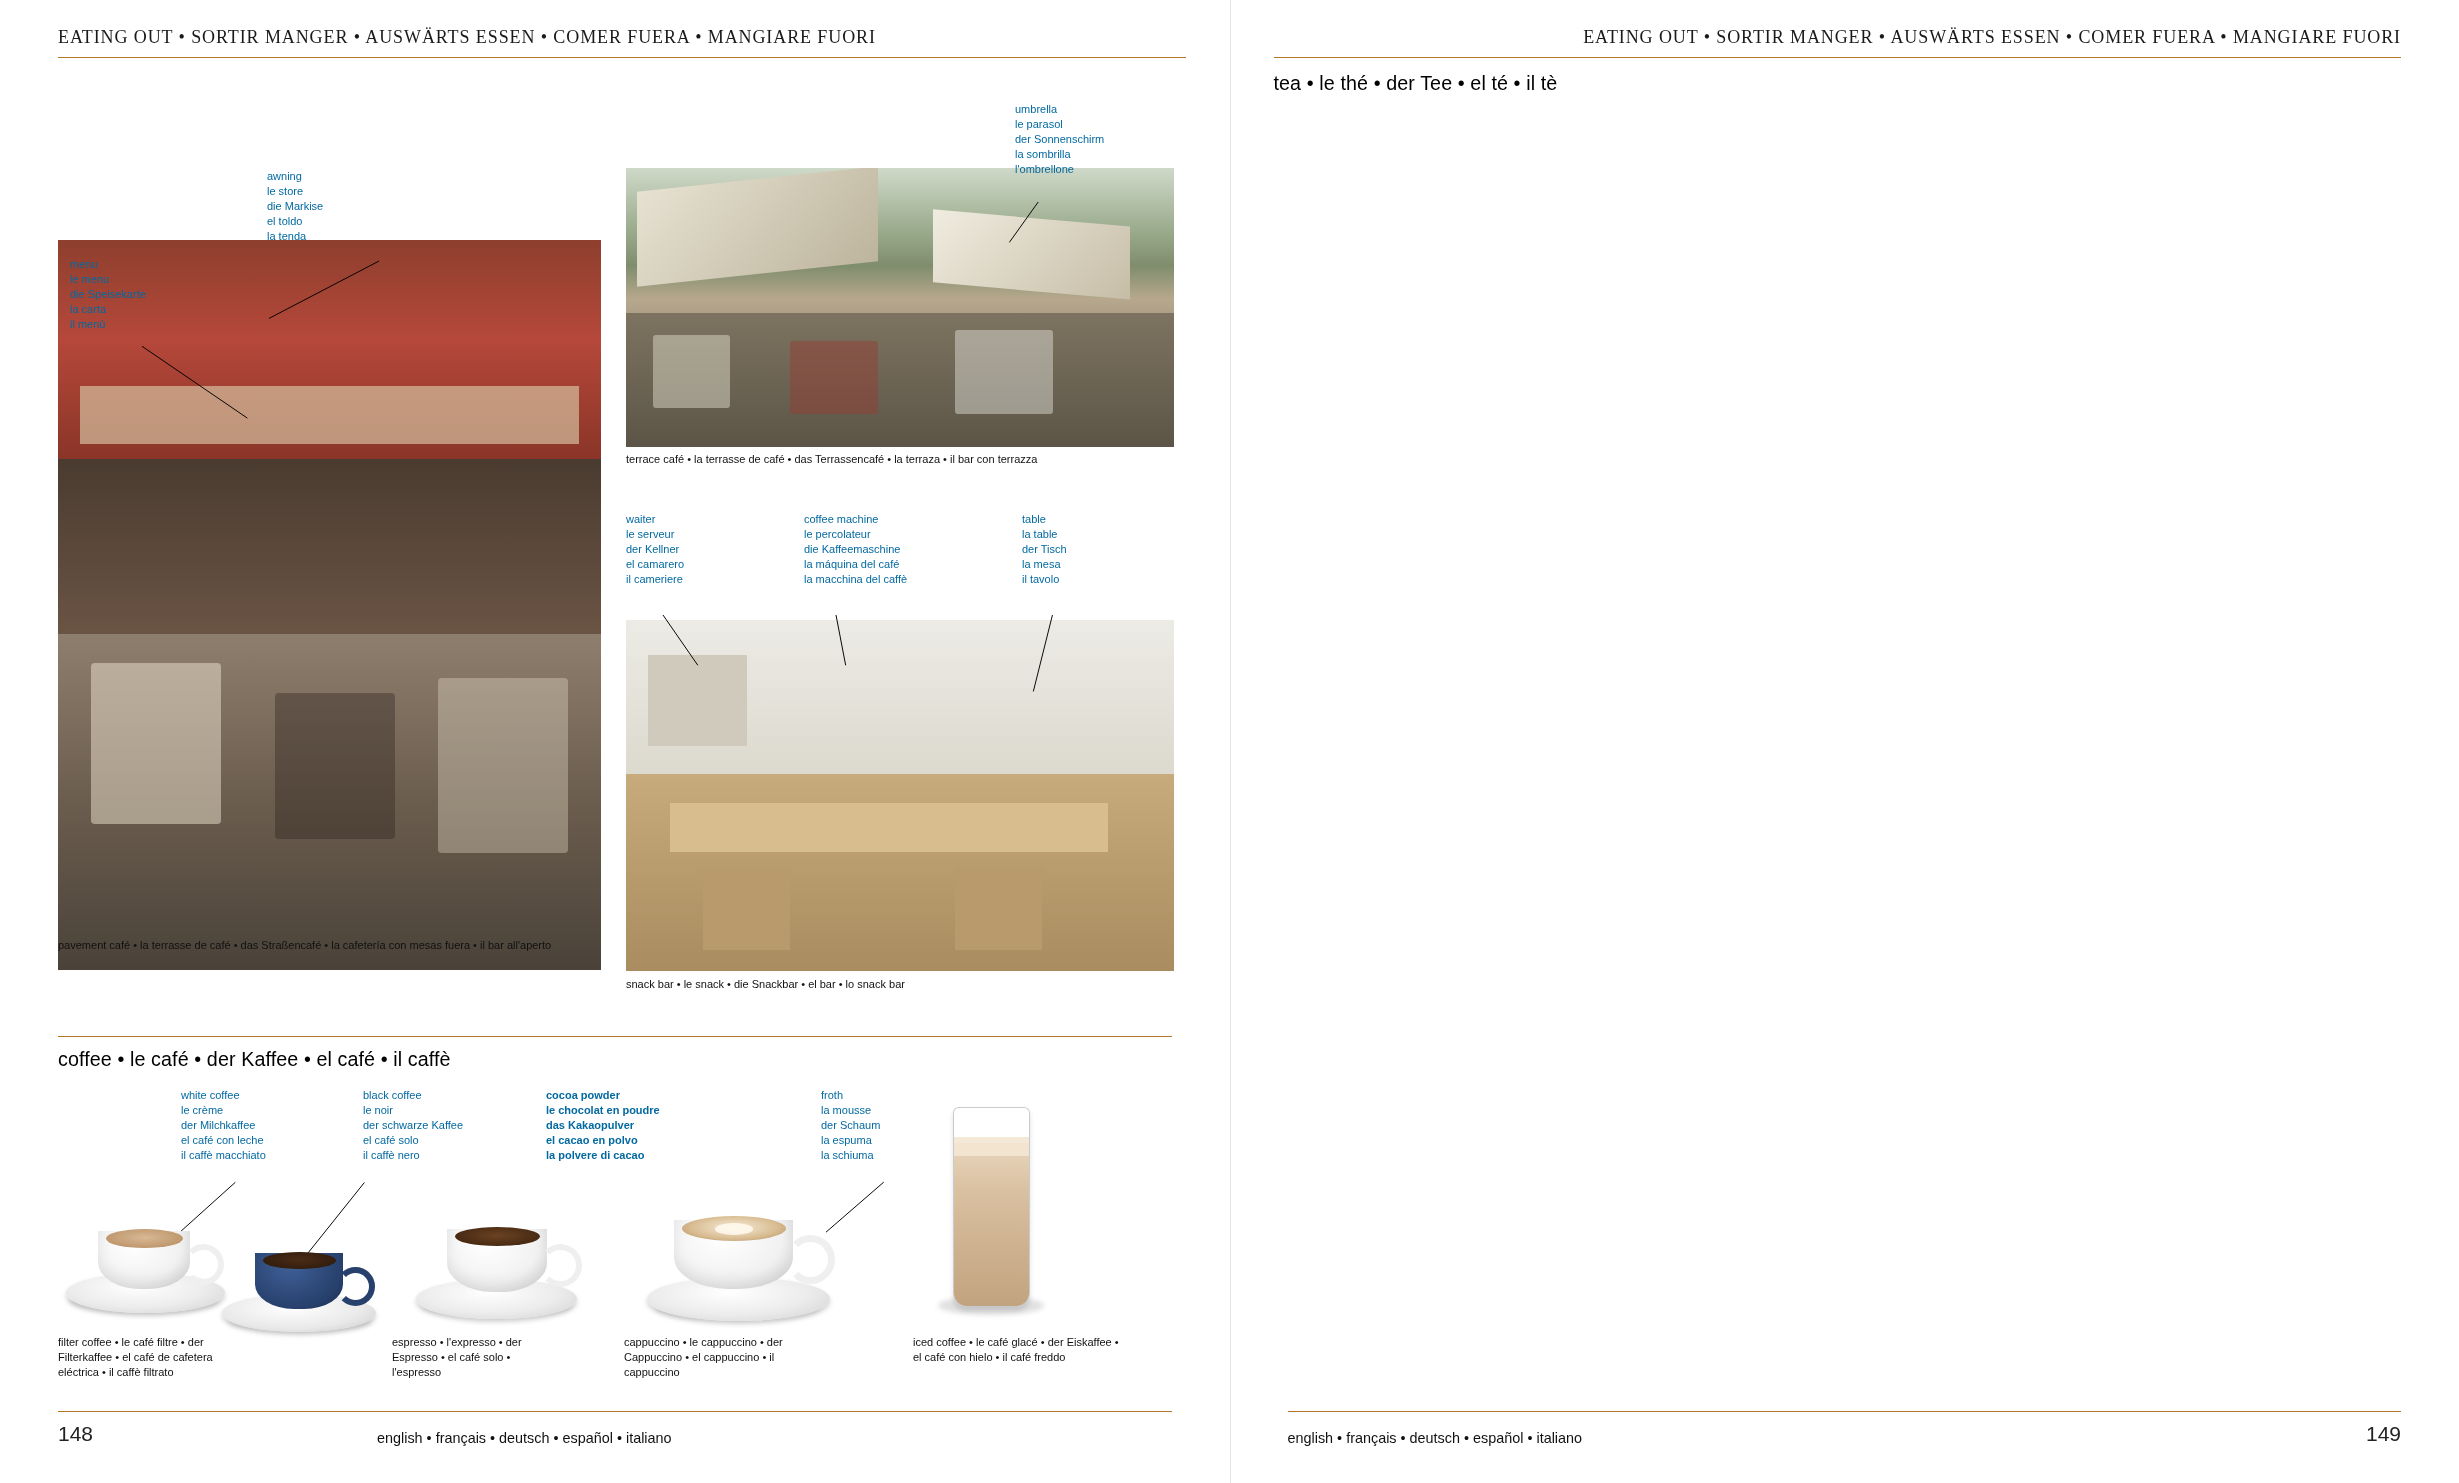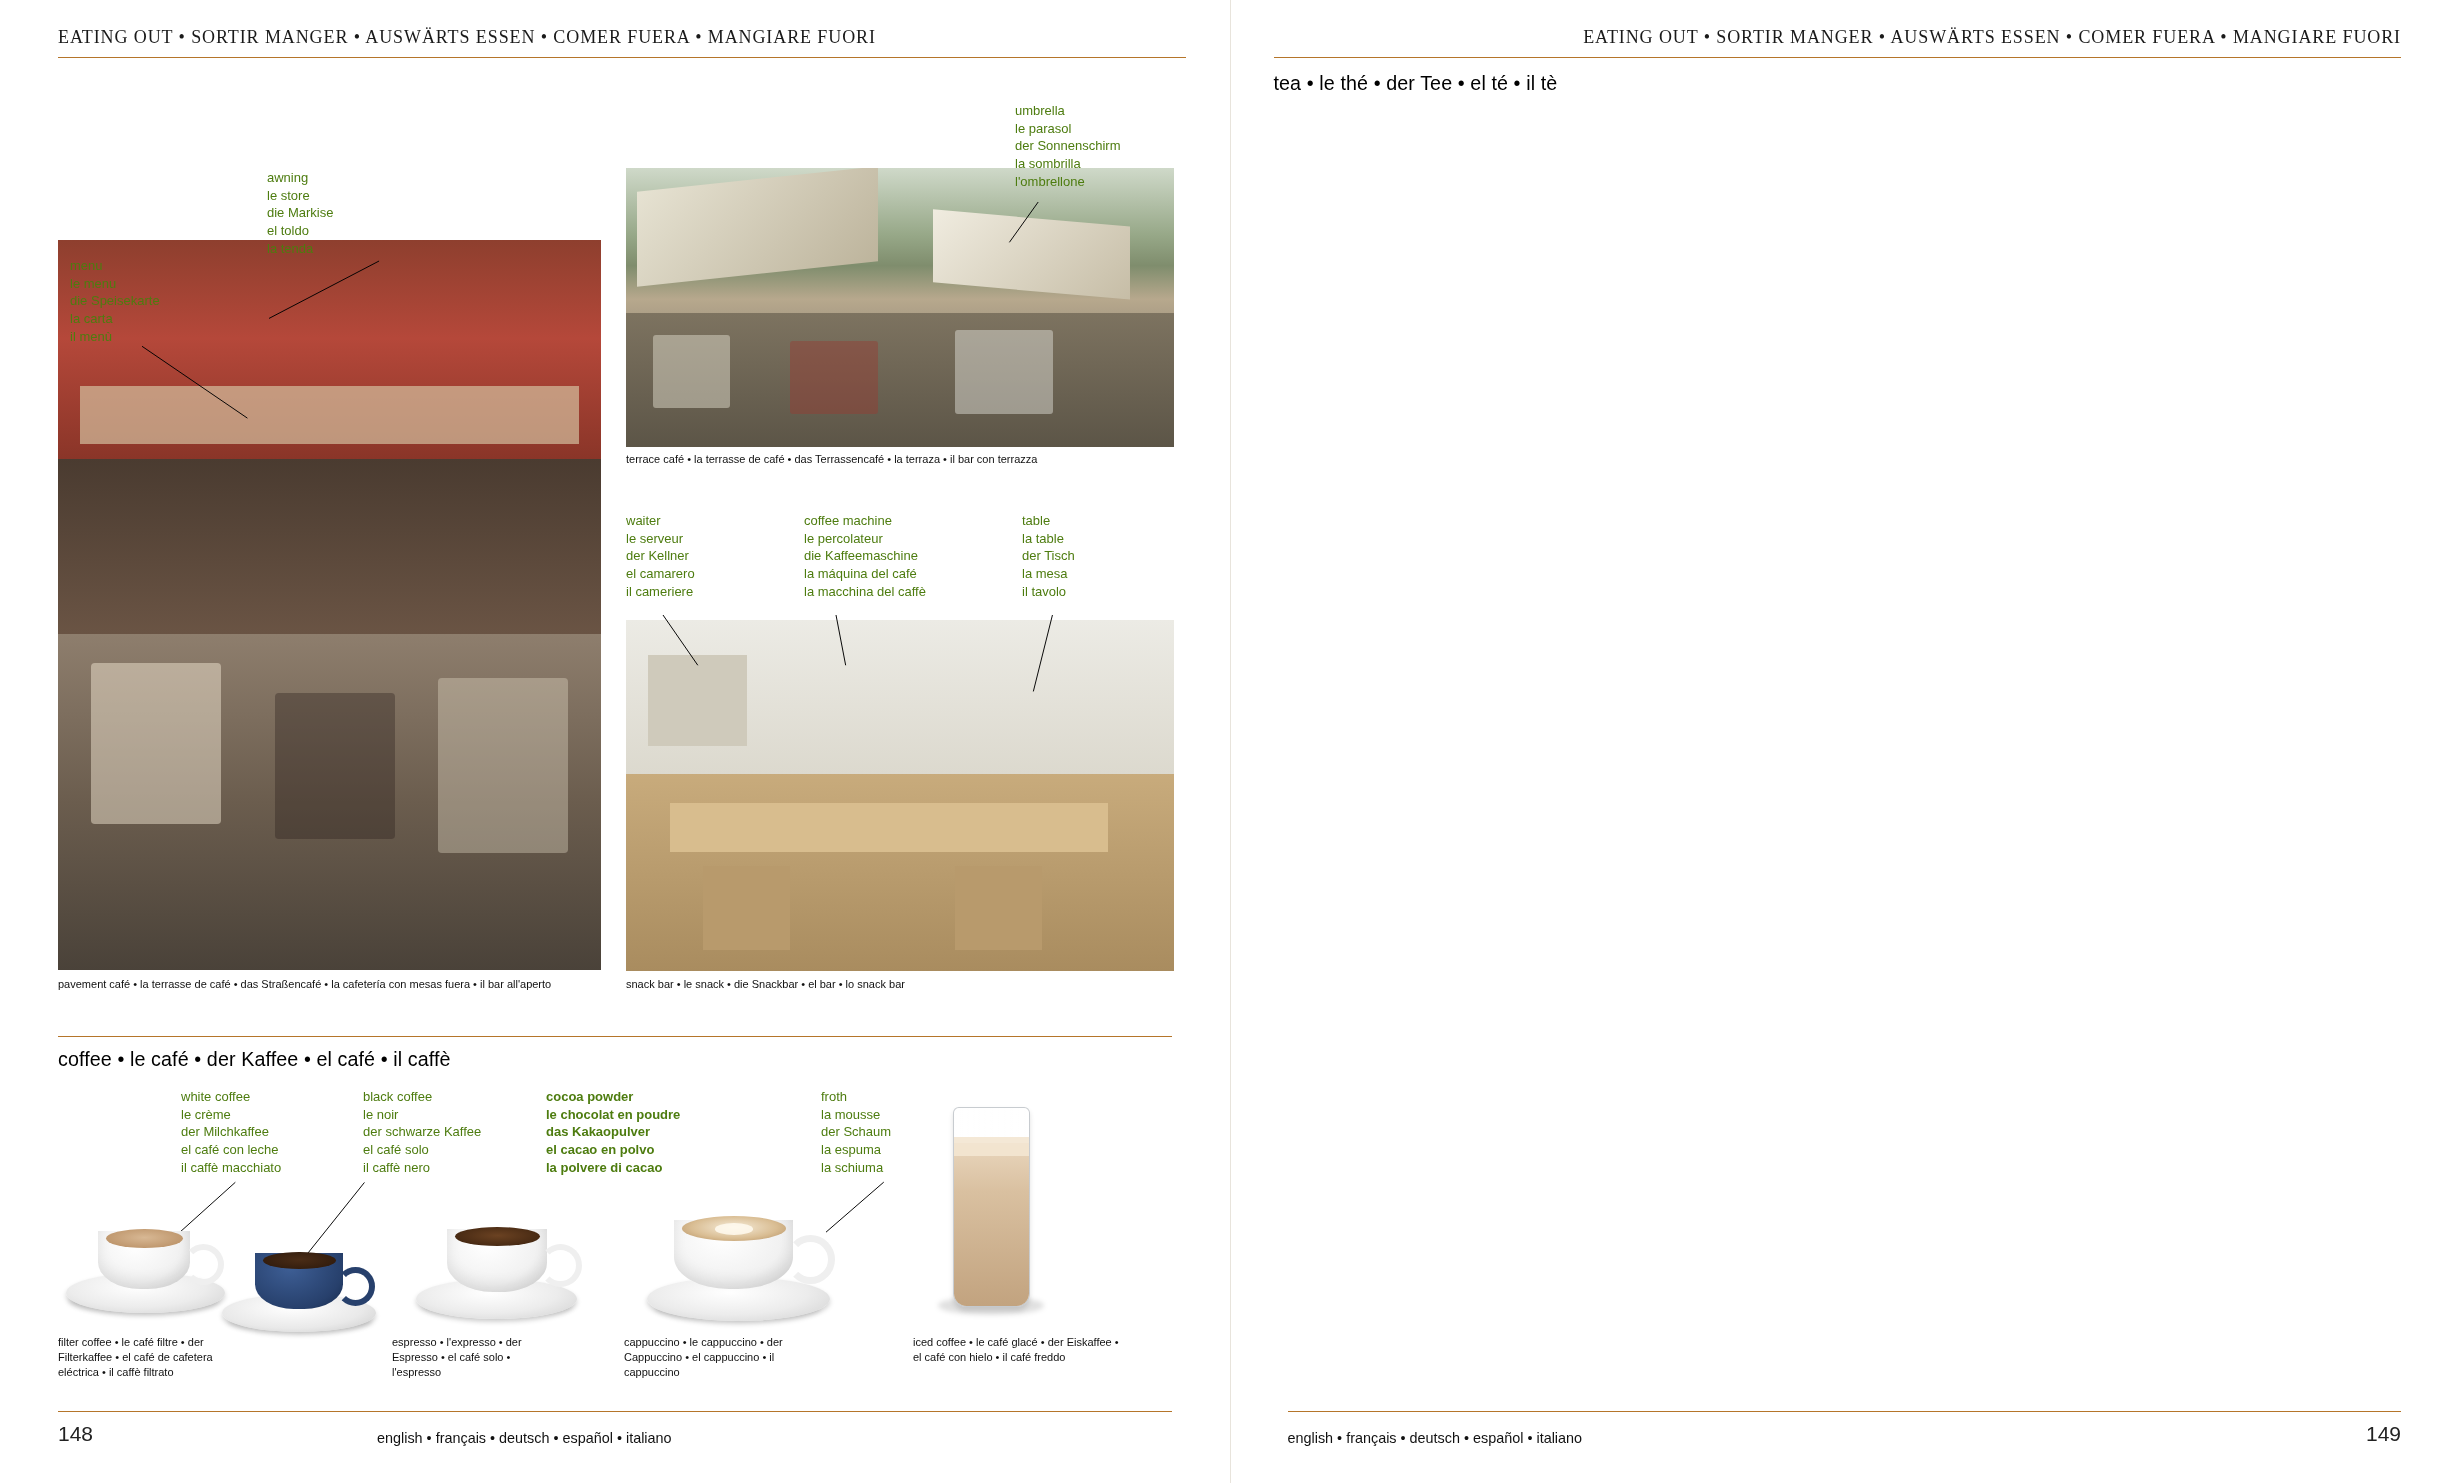--- a/index.html
+++ b/index.html
@@ -74,9 +74,9 @@
   
   .lbl {
     font-family: "Liberation Sans", sans-serif;
-    font-size: 13px;
+    font-size: 11px;
     line-height: 1.36;
-    color: #4d7c0f;
+    color: #0369a1;
   }
   .cap {
     font-family: "Liberation Sans", sans-serif;

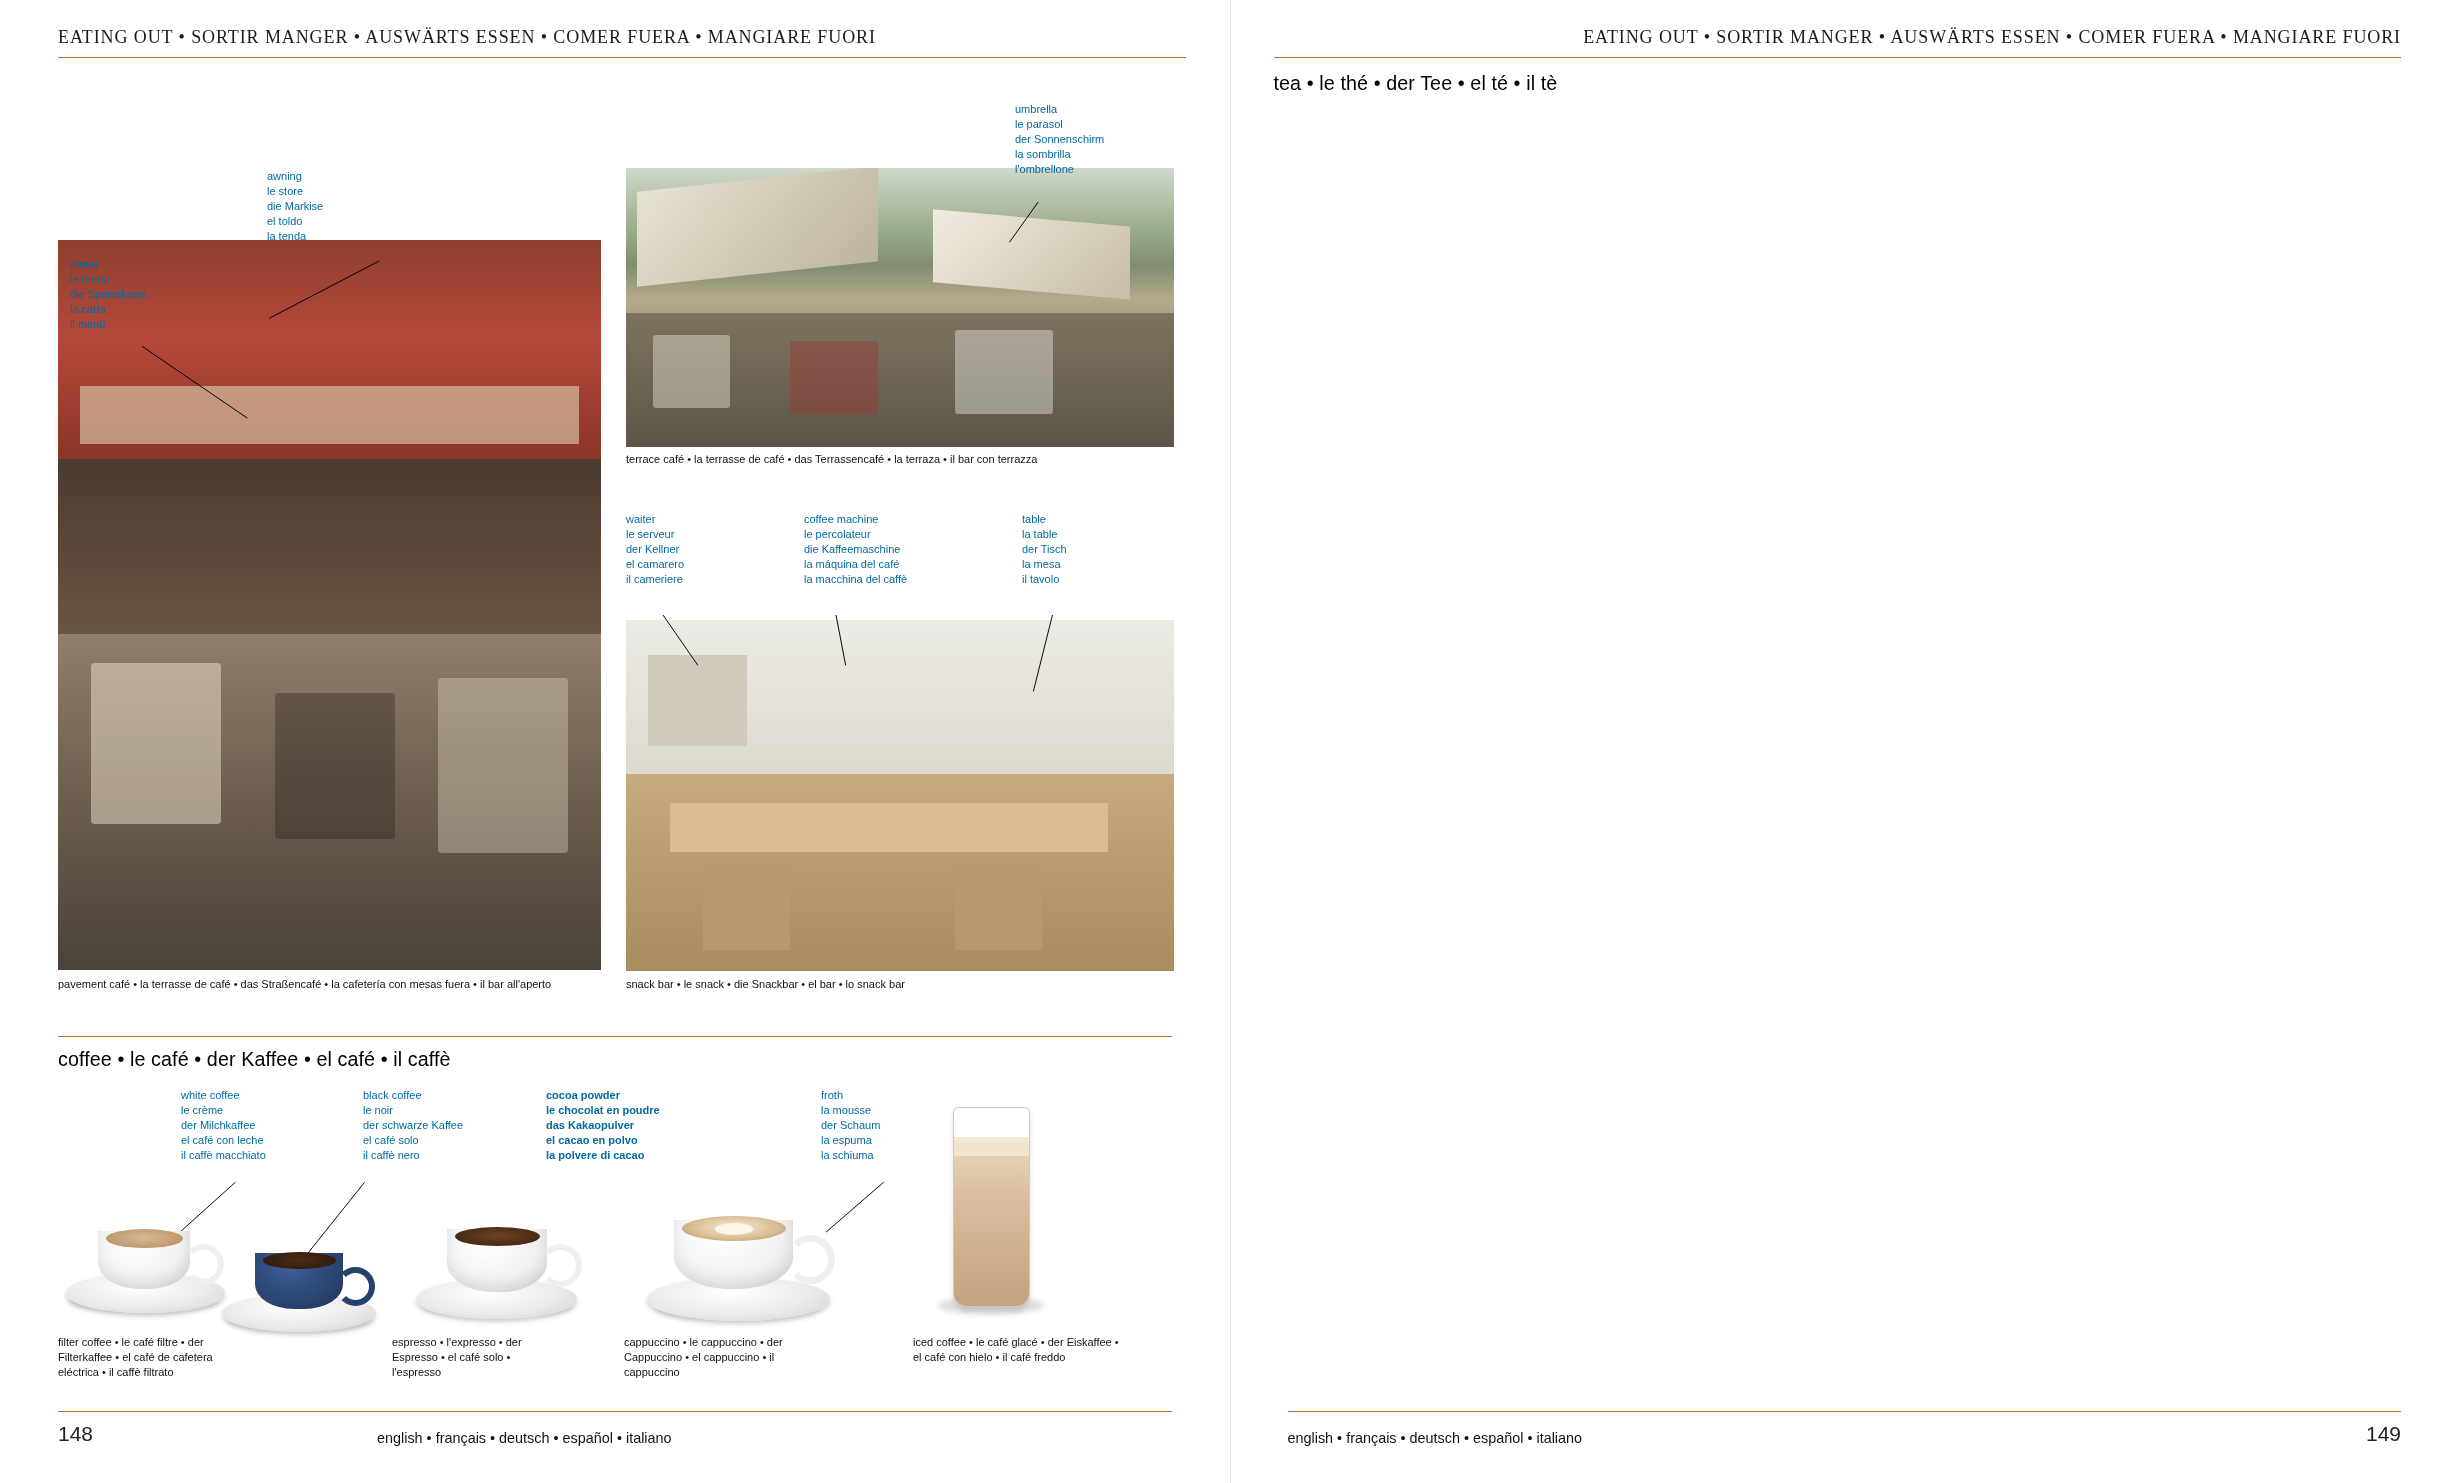--- a/index.html
+++ b/index.html
@@ -271,7 +271,7 @@
         <line x1="20" y1="0" x2="0" y2="80" stroke="#000" stroke-width="1"></line>
       </svg>
 
-    <div class="cap abs" style="left:58px; top:977px; width:538px;">pavement café • la terrasse de café • das Straßencafé • la cafetería con mesas fuera • il bar all'aperto</div>
+    <div class="cap abs" style="left:58px; top:938px; width:538px;">pavement café • la terrasse de café • das Straßencafé • la cafetería con mesas fuera • il bar all'aperto</div>
     <div class="cap abs" style="left:626px; top:977px; width:500px;">snack bar • le snack • die Snackbar • el bar • lo snack bar</div>
 
     <div class="abs" style="left:58px; top:1036px; width:1114px;">

